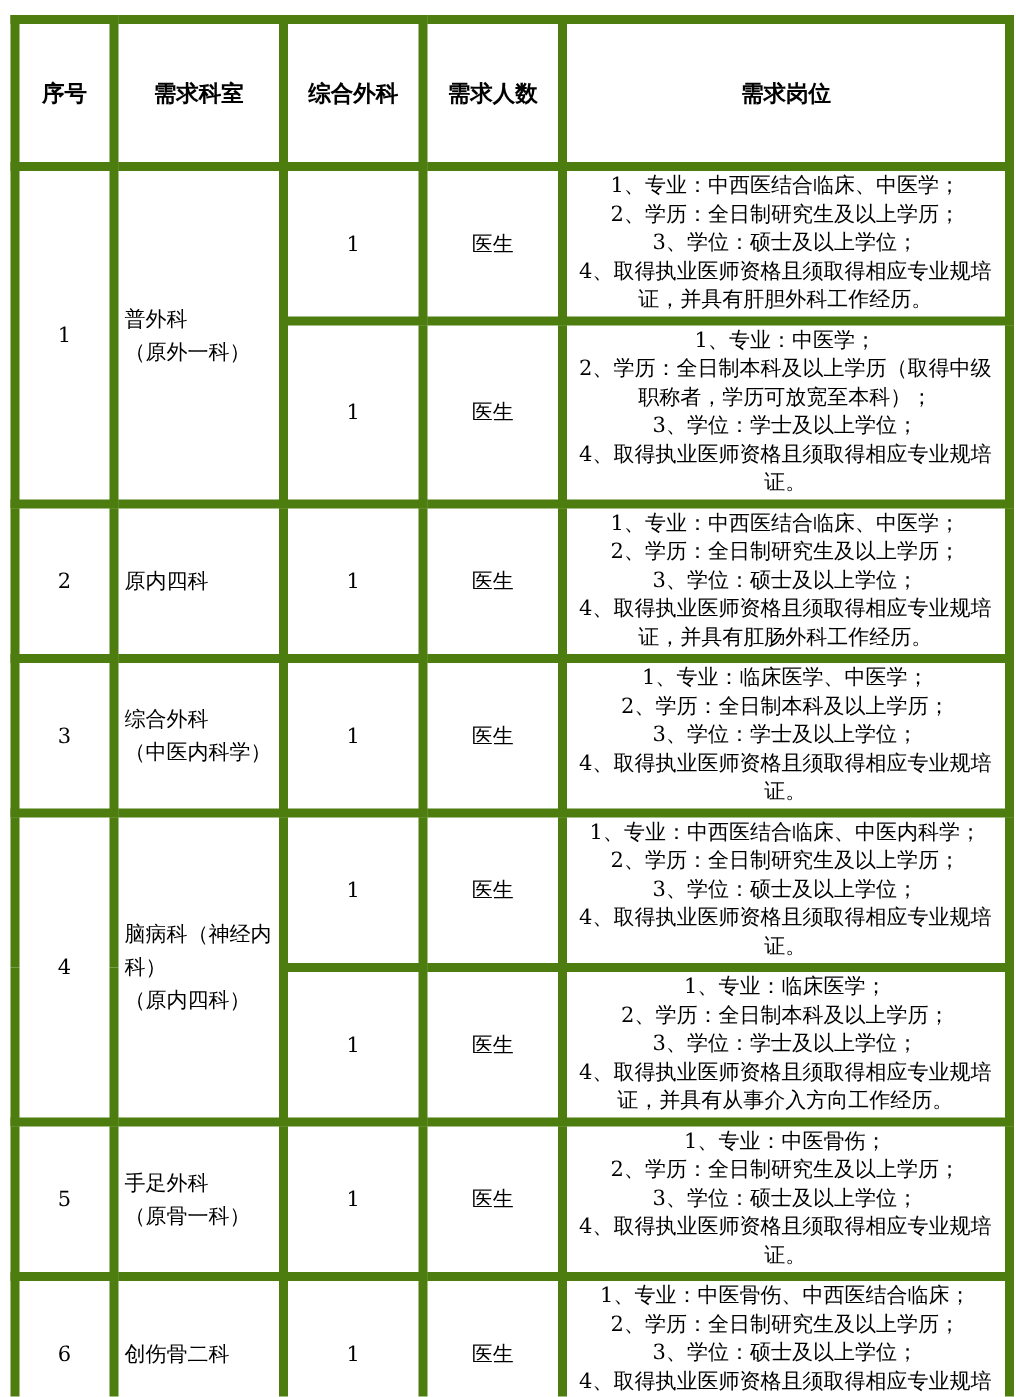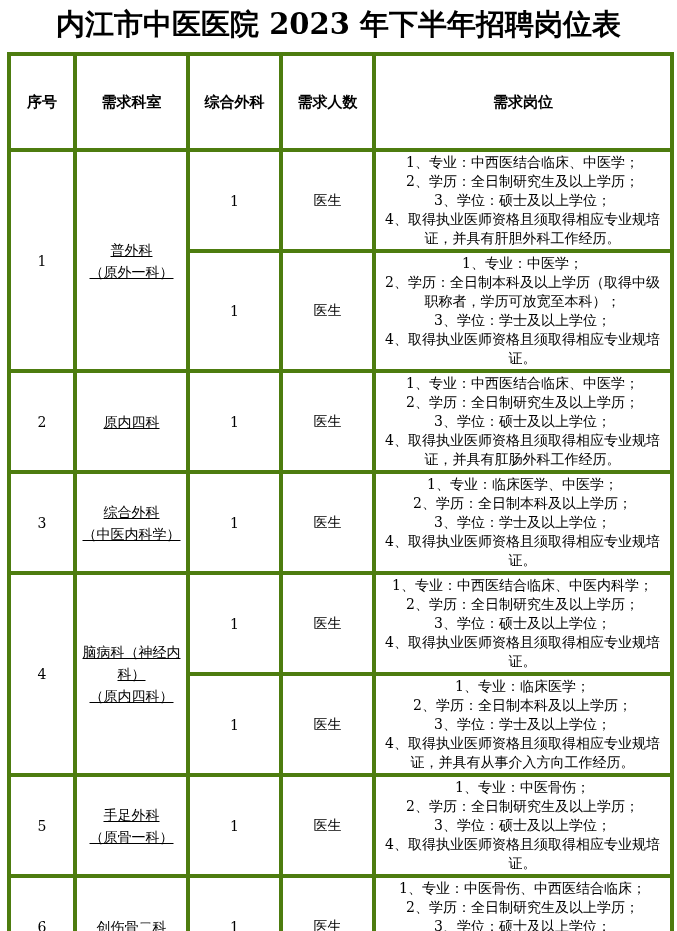--- a/index.html
+++ b/index.html
@@ -44,7 +44,6 @@
 <body>
 
 <div class="page">
-  <div class="page-title">内江市中医医院 2023 年下半年招聘岗位表</div>
 
   <table class="recruit">
     <colgroup>

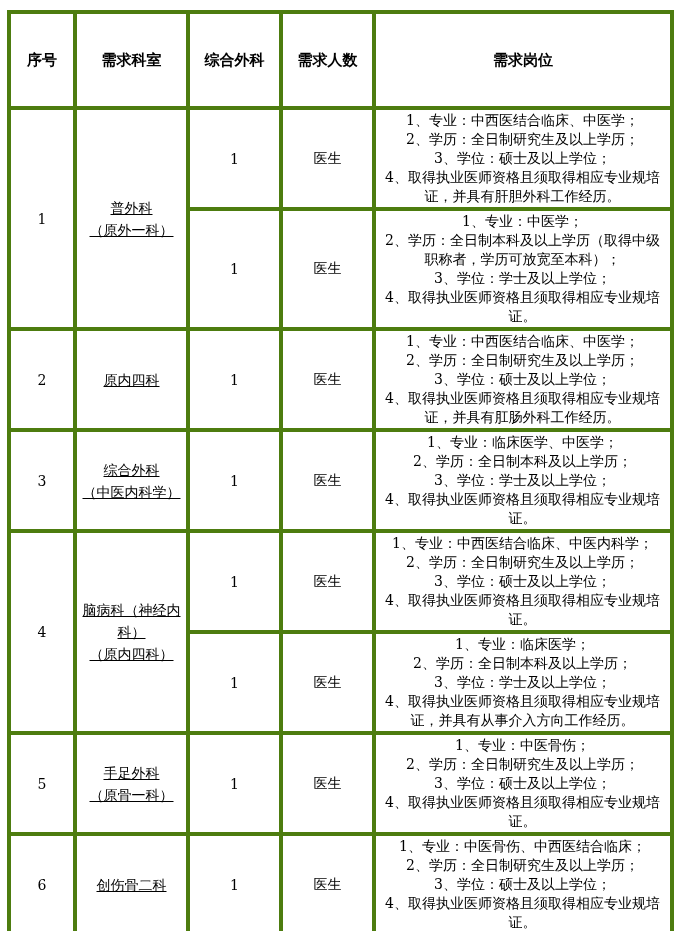--- a/index.html
+++ b/index.html
@@ -18,7 +18,7 @@
     border:2px solid #000;
   }
   th,td{
-    border:4px solid #4d7c0f;
+    border:6px solid #4d7c0f;
     font-size:14px;color:#000;overflow:hidden;
   }
   th{

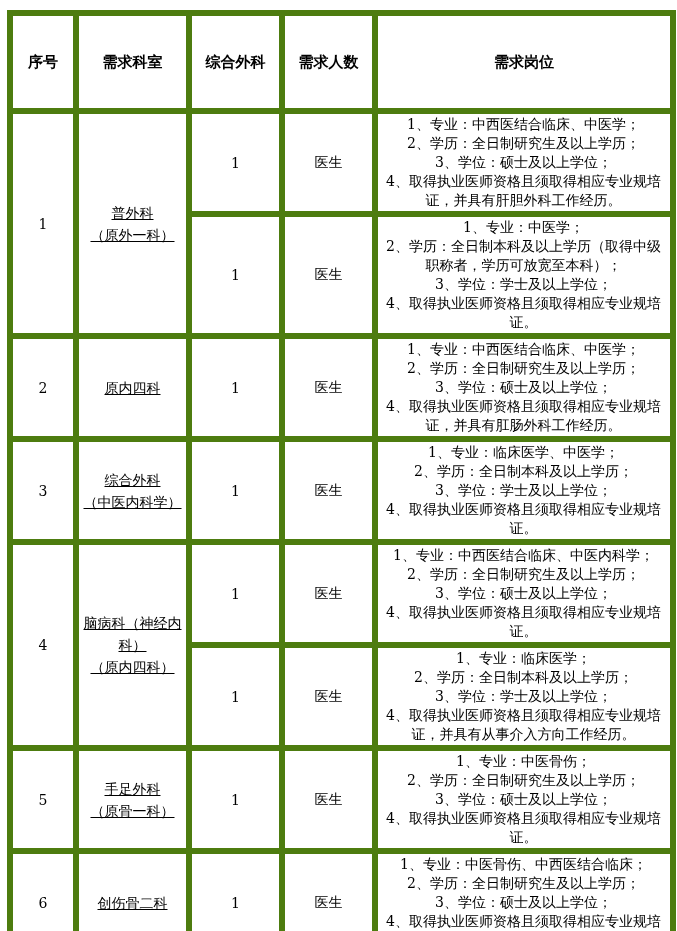--- a/index.html
+++ b/index.html
@@ -29,10 +29,9 @@
     text-align:center;vertical-align:middle;
   }
   td.c-dept{
-    text-align:center;vertical-align:middle;
+    vertical-align:middle;
     white-space:pre-line;line-height:22px;word-break:break-all;
     padding:0 4px;
-    text-decoration:underline;
   }
   td.c-req{
     text-align:center;vertical-align:middle;

